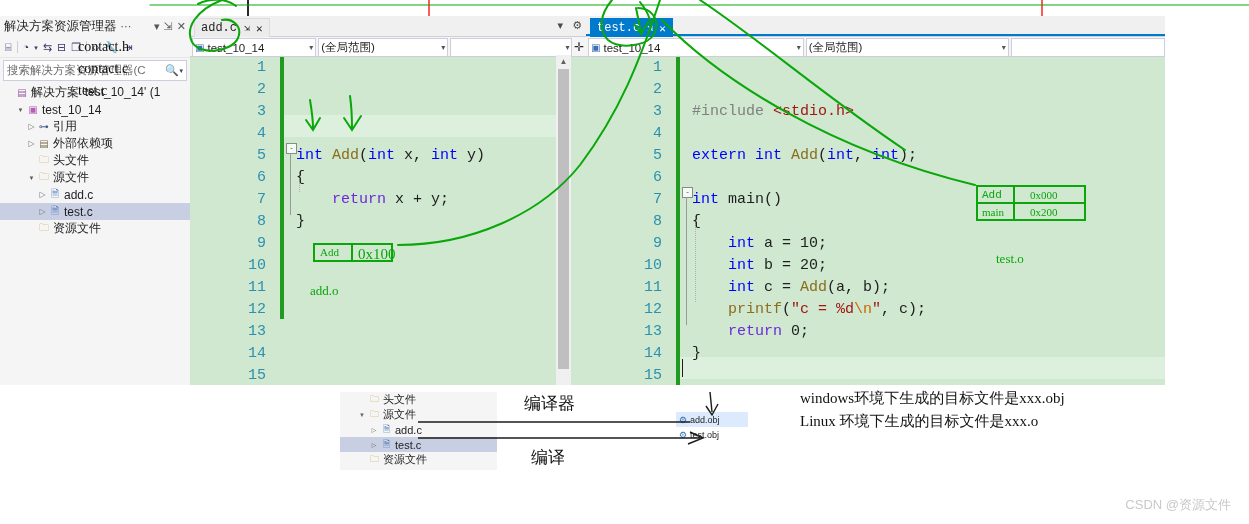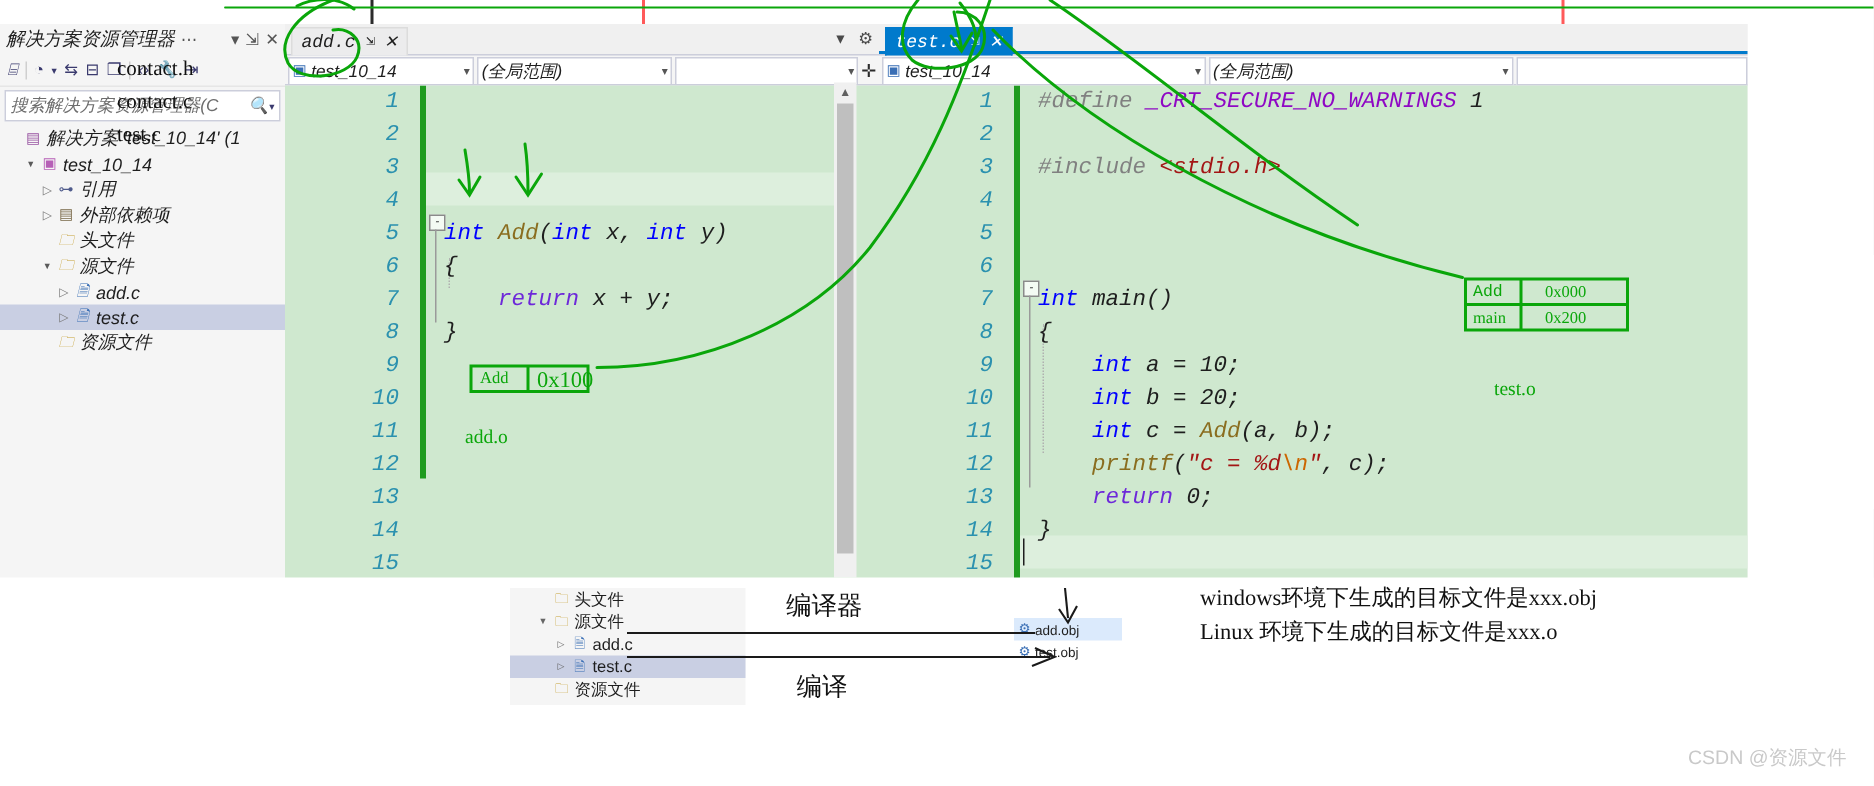--- a/index.html
+++ b/index.html
@@ -16,7 +16,7 @@
   .vline{position:absolute;width:2px;}
 
   
-  #ide{position:absolute;left:0;top:16px;width:1165px;height:479px;background:#f5f5f5;font-style:italic;}
+  #ide{position:absolute;left:0;top:16px;width:1165px;height:479px;background:#f5f5f5;}
 
   
   #solexp{position:absolute;left:0;top:0;width:190px;height:369px;background:#f5f5f5;

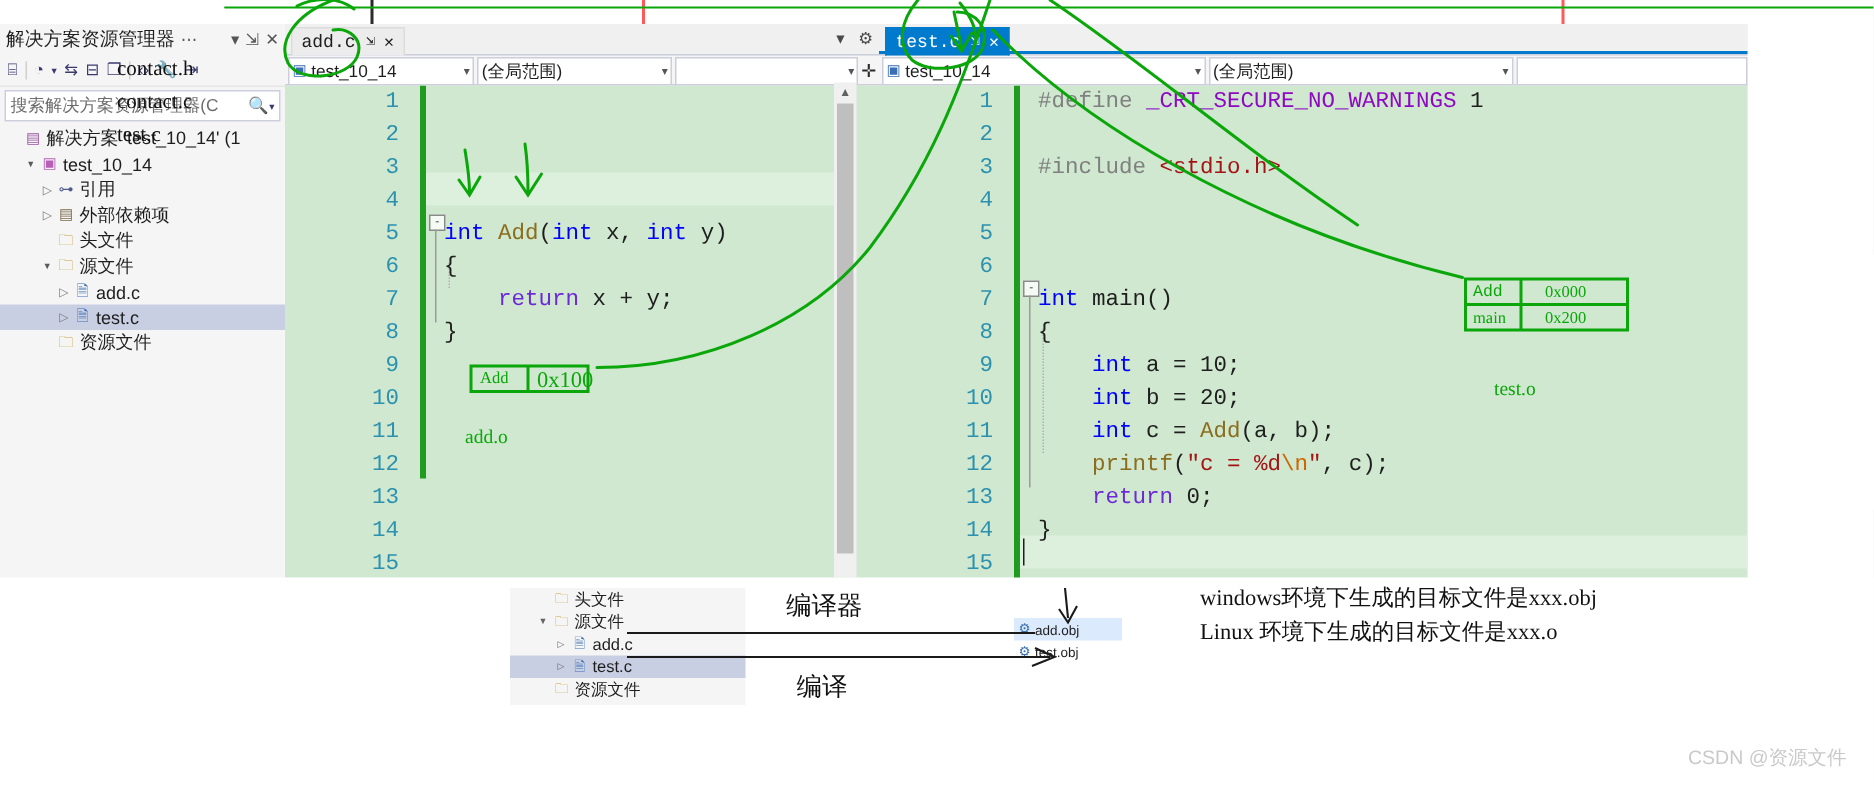--- a/index.html
+++ b/index.html
@@ -318,7 +318,6 @@
         <div class="dotline" style="left:109px;top:159px;height:86px;"></div>
         <div class="caret" style="left:96px;top:302px;height:18px;"></div>
       <div class="lnum" style="top: 2px; width: 76px; right: auto; left: 0px;">1</div>
-          <div class="codeline" style="top: 2px; left: 106px;"><span class="pp">#define </span><span class="mac">_CRT_SECURE_NO_WARNINGS</span><span class="var"> 1</span></div>
           <div class="lnum" style="top: 24px; width: 76px; right: auto; left: 0px;">2</div>
           <div class="codeline" style="top: 24px; left: 106px;"></div>
           <div class="lnum" style="top: 46px; width: 76px; right: auto; left: 0px;">3</div>

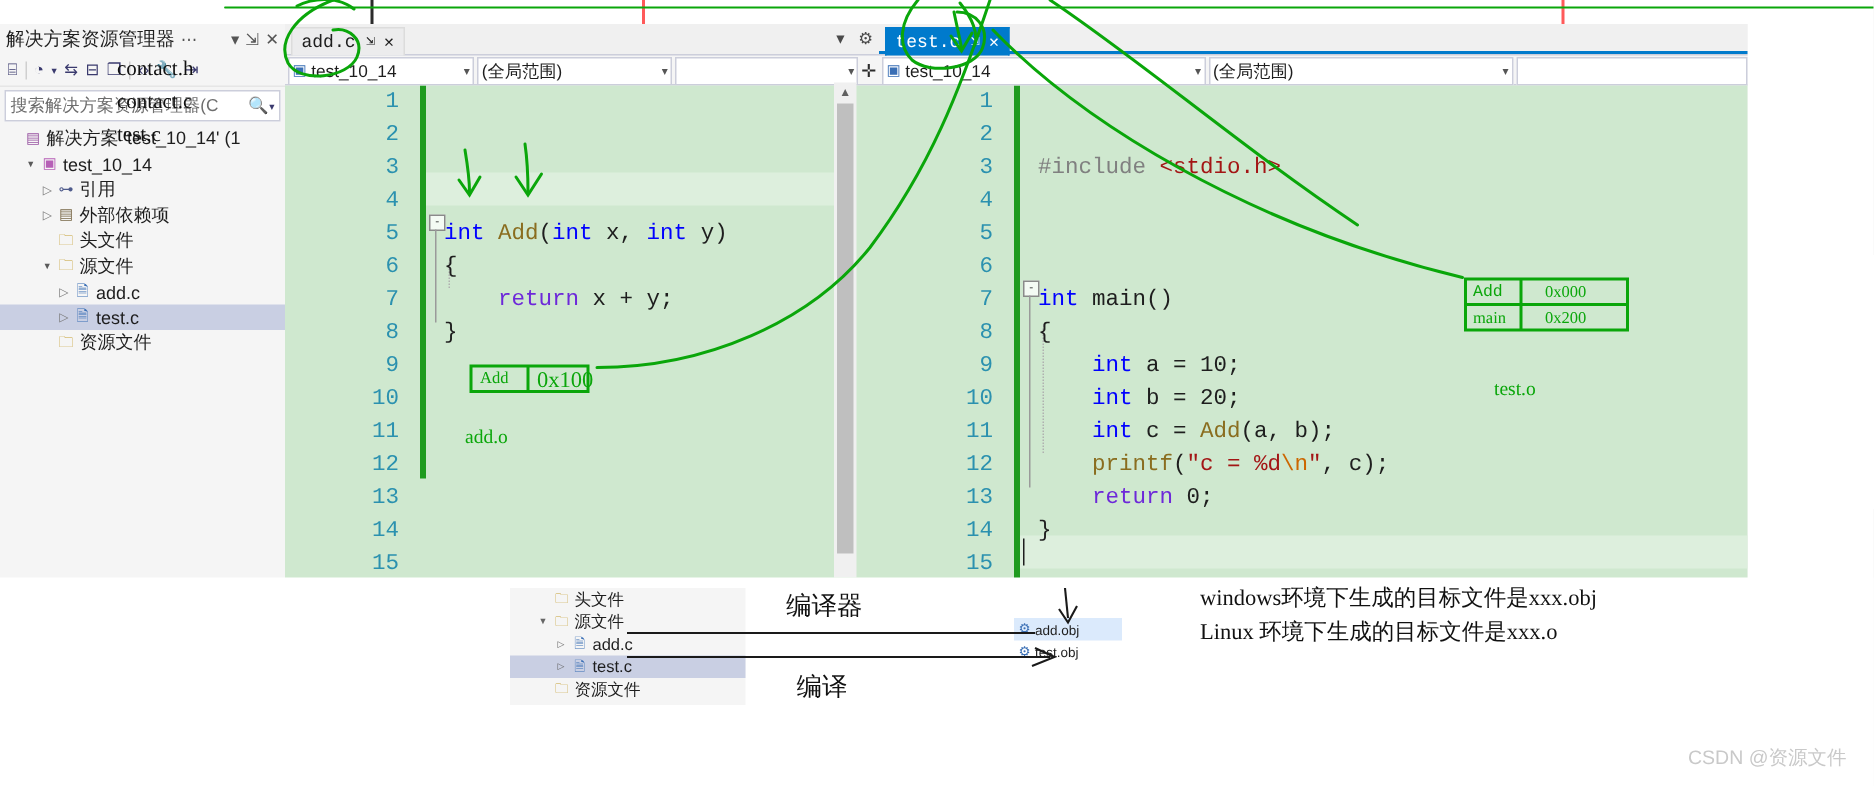--- a/index.html
+++ b/index.html
@@ -325,6 +325,7 @@
           <div class="lnum" style="top: 68px; width: 76px; right: auto; left: 0px;">4</div>
           <div class="codeline" style="top: 68px; left: 106px;"></div>
           <div class="lnum" style="top: 90px; width: 76px; right: auto; left: 0px;">5</div>
+          <div class="codeline" style="top: 90px; left: 106px;"><span class="k">extern int </span><span class="fn">Add</span><span class="var">(</span><span class="k">int</span><span class="var">, </span><span class="k">int</span><span class="var">);</span></div>
           <div class="lnum" style="top: 112px; width: 76px; right: auto; left: 0px;">6</div>
           <div class="codeline" style="top: 112px; left: 106px;"></div>
           <div class="lnum" style="top: 134px; width: 76px; right: auto; left: 0px;">7</div>

